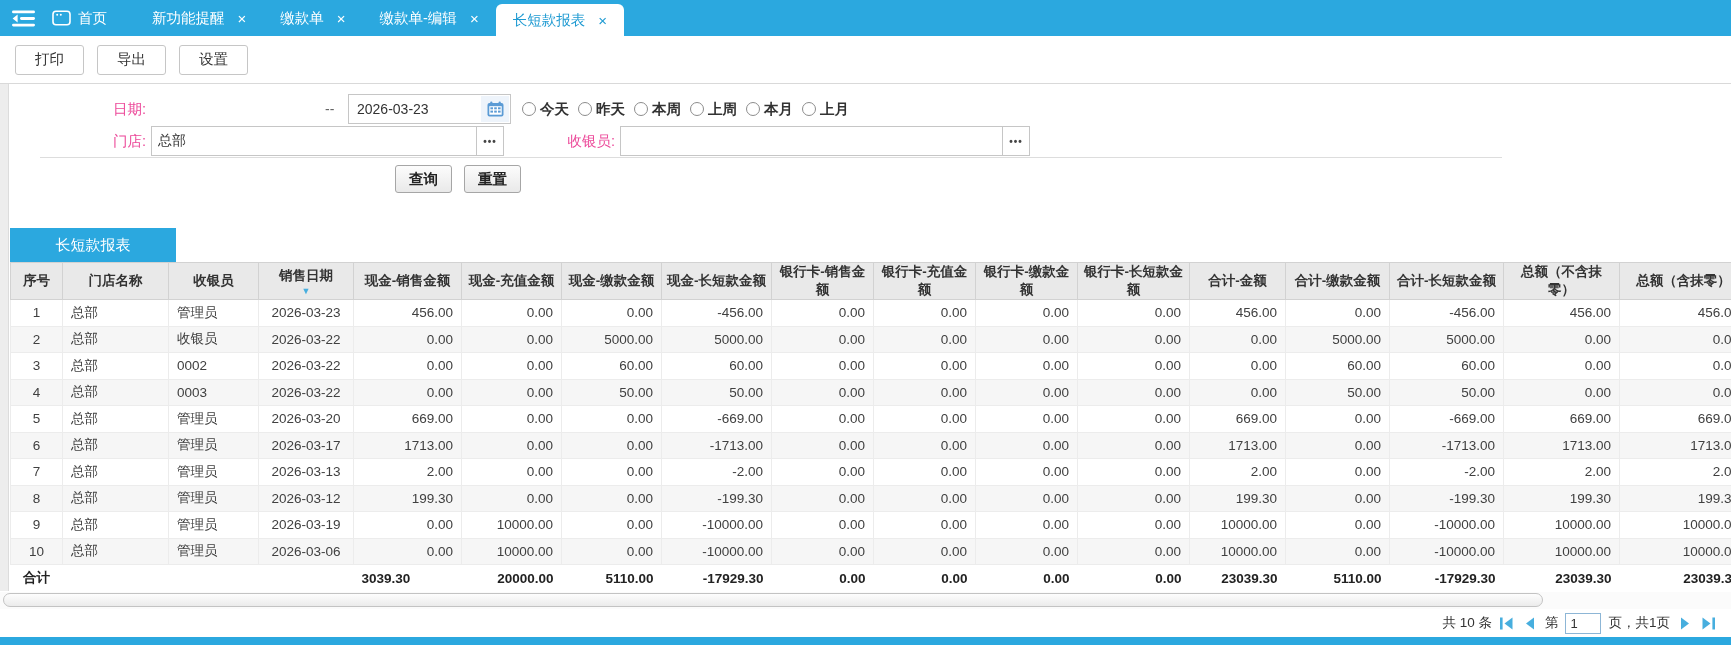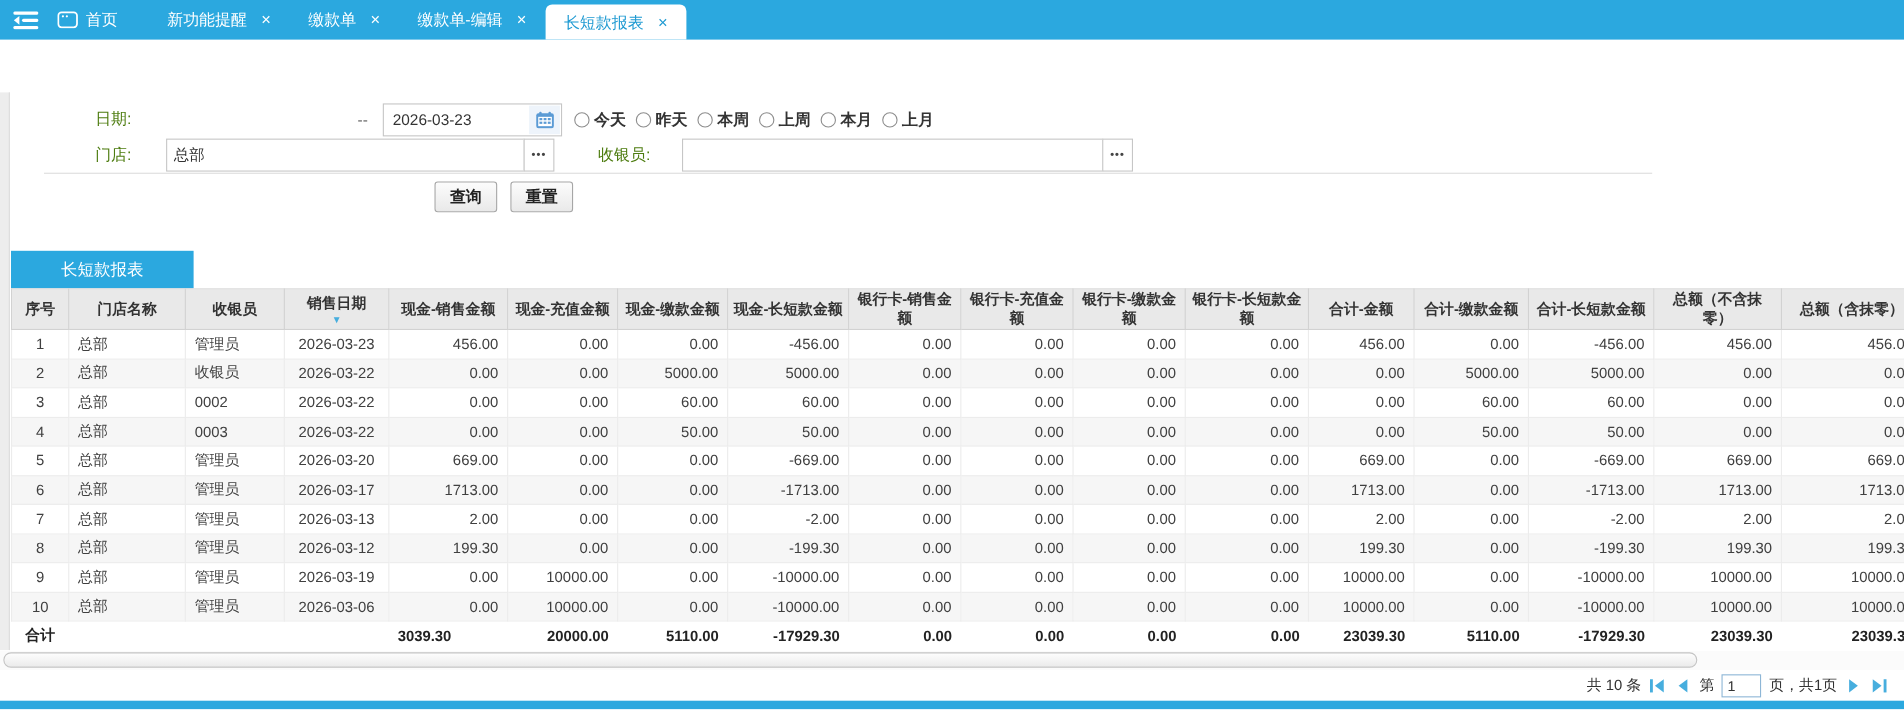--- a/index.html
+++ b/index.html
@@ -108,6 +108,11 @@
       </div>
   </div>
 
+  <div class="toolbar">
+    <button class="tool-btn">打印</button>
+    <button class="tool-btn">导出</button>
+    <button class="tool-btn">设置</button>
+  </div>
 
   <div class="left-strip"></div>
 

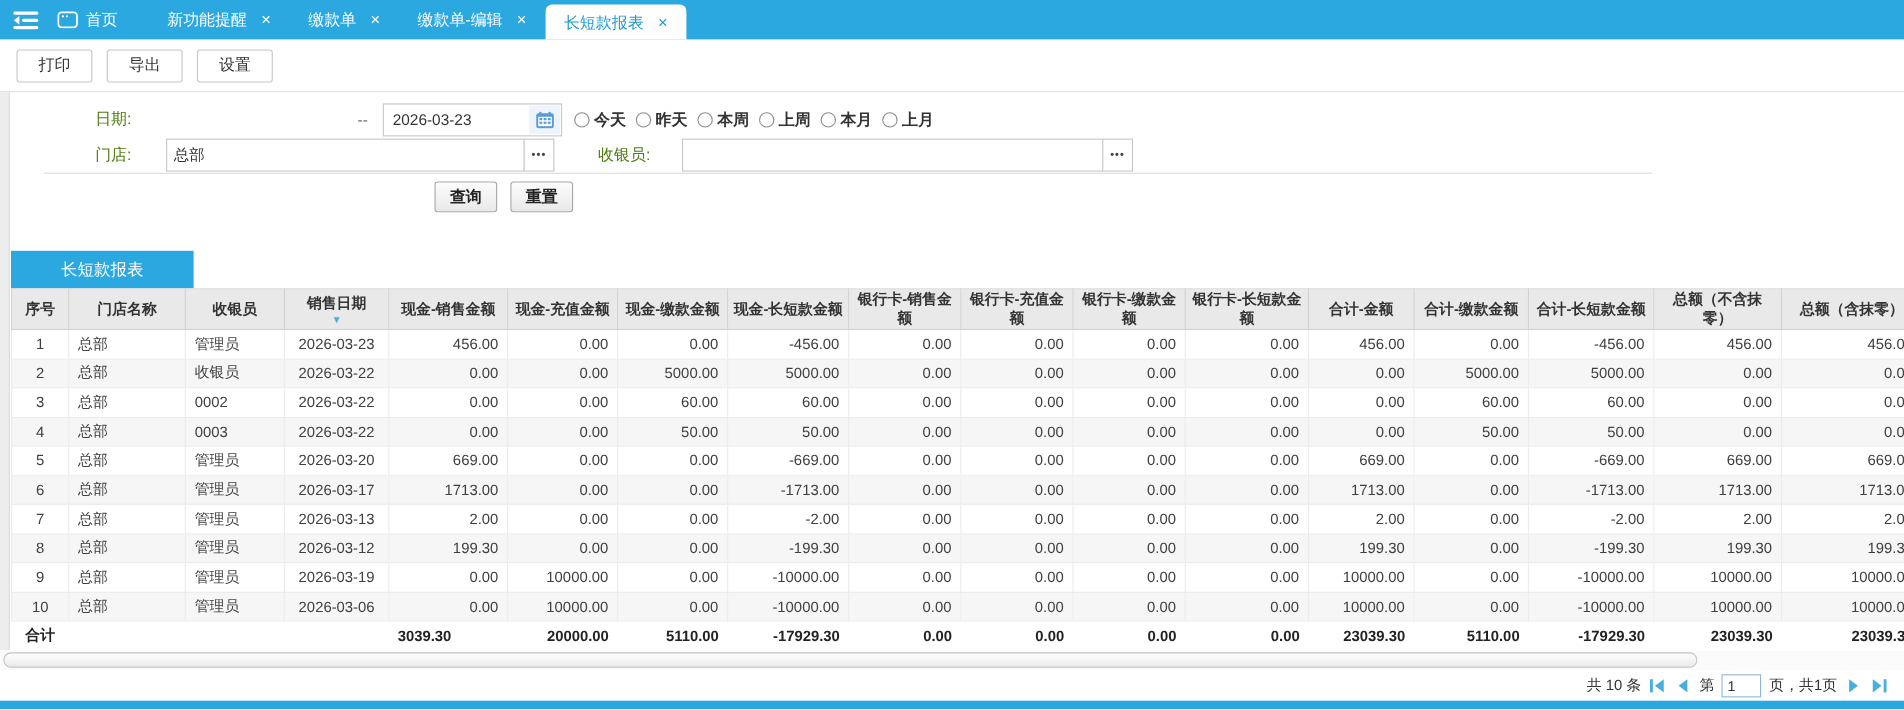--- a/index.html
+++ b/index.html
@@ -26,7 +26,7 @@
 
   
   .filter-area { position:absolute; top:84px; left:10px; width:1721px; height:144px; background:#fff; }
-  .flabel { position:absolute; font-size:14.5px; color:#4d7c0f; line-height:30px; text-align:center; }
+  .flabel { position:absolute; font-size:14.5px; color:#ec4899; line-height:30px; text-align:right; }
   .txt-input { position:absolute; height:30px; border:1px solid #c6c6c6; background:#fff; font-size:14px; color:#333; padding:0 6px; font-family:inherit; }
   .date-wrap { position:absolute; height:30px; }
   .date-wrap input { width:100%; height:30px; border:1px solid #c6c6c6; background:#fff; font-size:14px; color:#333; padding:0 34px 0 8px; font-family:inherit; }

